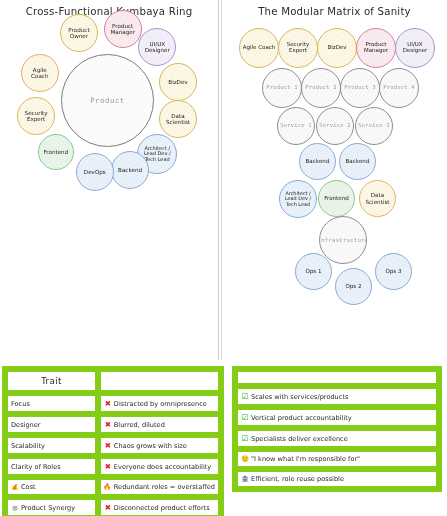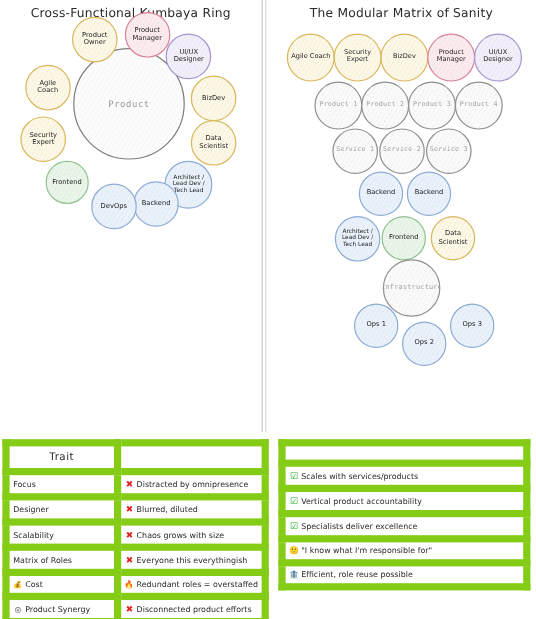--- a/index.html
+++ b/index.html
@@ -135,7 +135,7 @@
   <div class="panel left">
     <div class="panel-title">Cross-Functional Kumbaya Ring</div>
     <div id="left-diagram">
-        <div class="center-hub" style="left: 61px; top: 40px; width: 93px; height: 93px;">
+        <div class="center-hub" style="left: 61px; top: 54px; width: 93px; height: 93px;">
           <span class="lbl">Product</span>
         </div>
         <div class="bubble c-yellow" style="left: 59.9766px; top: 14.3031px; width: 38px; height: 38px;">

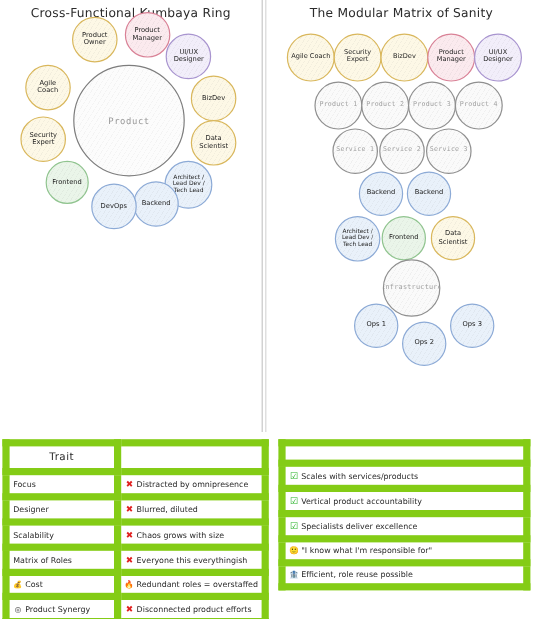--- a/index.html
+++ b/index.html
@@ -278,7 +278,7 @@
             <td class="col-val"><span class="ico x">✖</span><span>Chaos grows with size</span></td>
           </tr>
           <tr>
-            <td class="col-trait rowlabel"><span>Matrix of Roles</span></td>
+            <td class="col-trait rowlabel"><span>Clarity of Roles</span></td>
             <td class="col-val"><span class="ico x">✖</span><span>Everyone this everythingish</span></td>
           </tr>
           <tr>

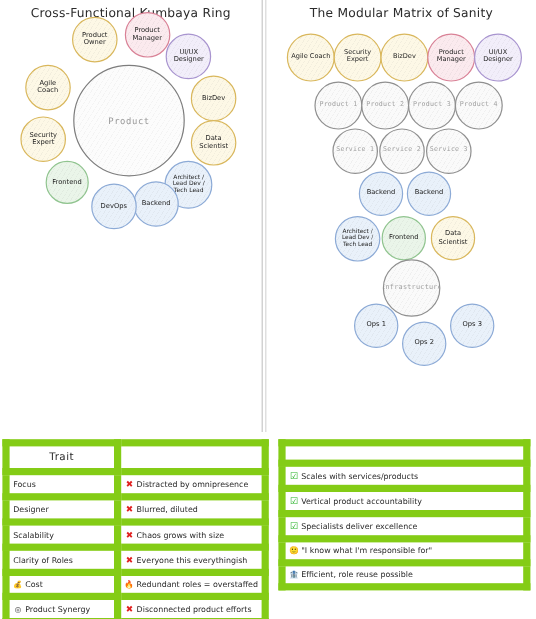--- a/index.html
+++ b/index.html
@@ -279,7 +279,7 @@
           </tr>
           <tr>
             <td class="col-trait rowlabel"><span>Clarity of Roles</span></td>
-            <td class="col-val"><span class="ico x">✖</span><span>Everyone this everythingish</span></td>
+            <td class="col-val"><span class="ico x">✖</span><span>Everyone does accountability</span></td>
           </tr>
           <tr>
             <td class="col-trait rowlabel"><span class="ico em">💰</span><span>Cost</span></td>

